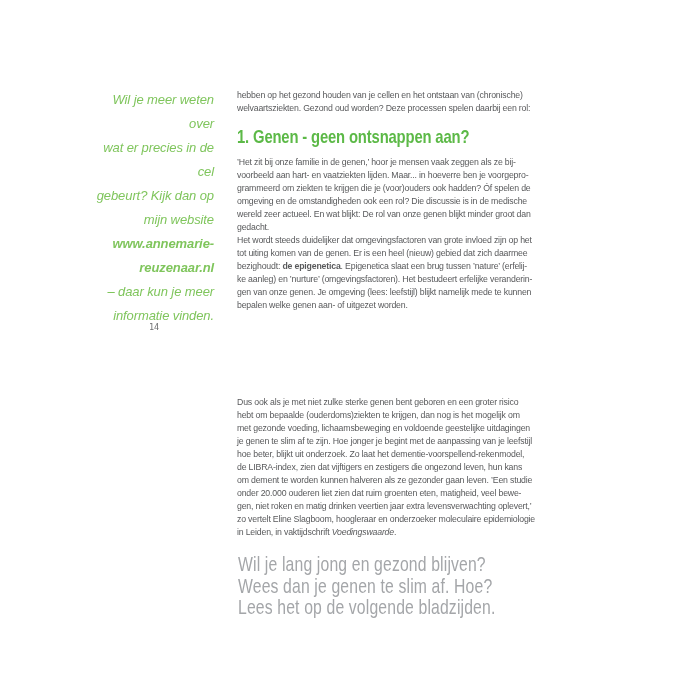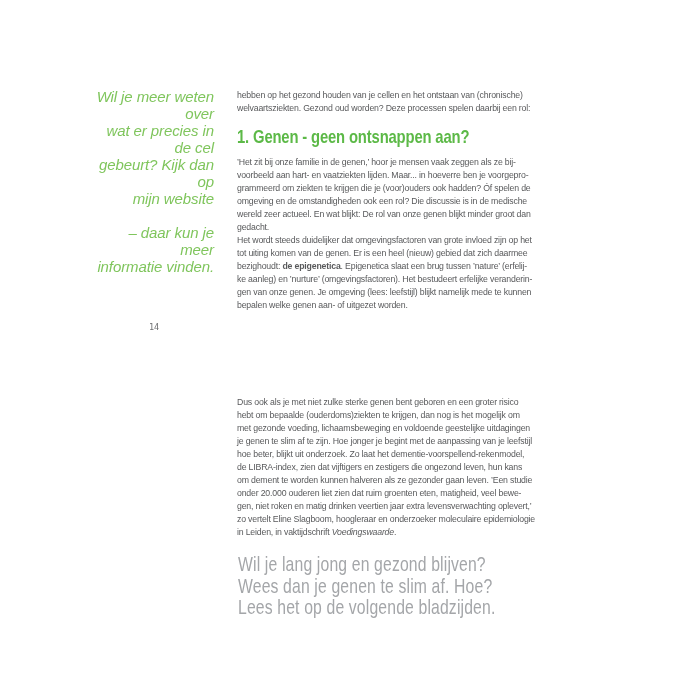--- a/index.html
+++ b/index.html
@@ -9,7 +9,7 @@
   }
   .margin-note {
     position:absolute; left:96px; top:88px; width:118px;
-    text-align:right; font-style:italic; font-size:15px; line-height:17px;
+    text-align:right; font-style:italic; font-size:13px; line-height:24px;
     color:var(--green-margin,#7fc55c); white-space:pre-line; letter-spacing:-0.1px;
   }
   .margin-note strong { font-weight:bold; }

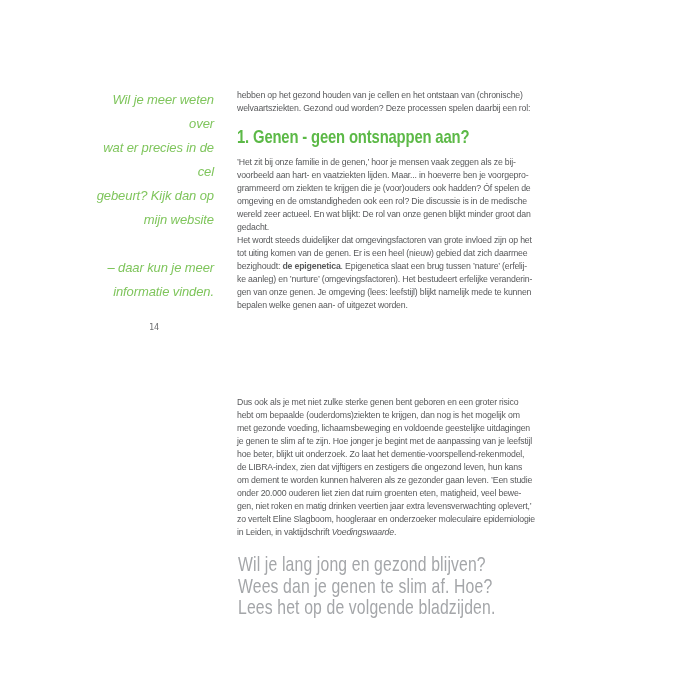--- a/index.html
+++ b/index.html
@@ -56,7 +56,8 @@
 wat er precies in de cel
 gebeurt? Kijk dan op
 mijn website
-</span><span>
+</span><strong>www.annemarie-
+reuzenaar.nl</strong><span>
 – daar kun je meer
 informatie vinden.</span></aside>
 

